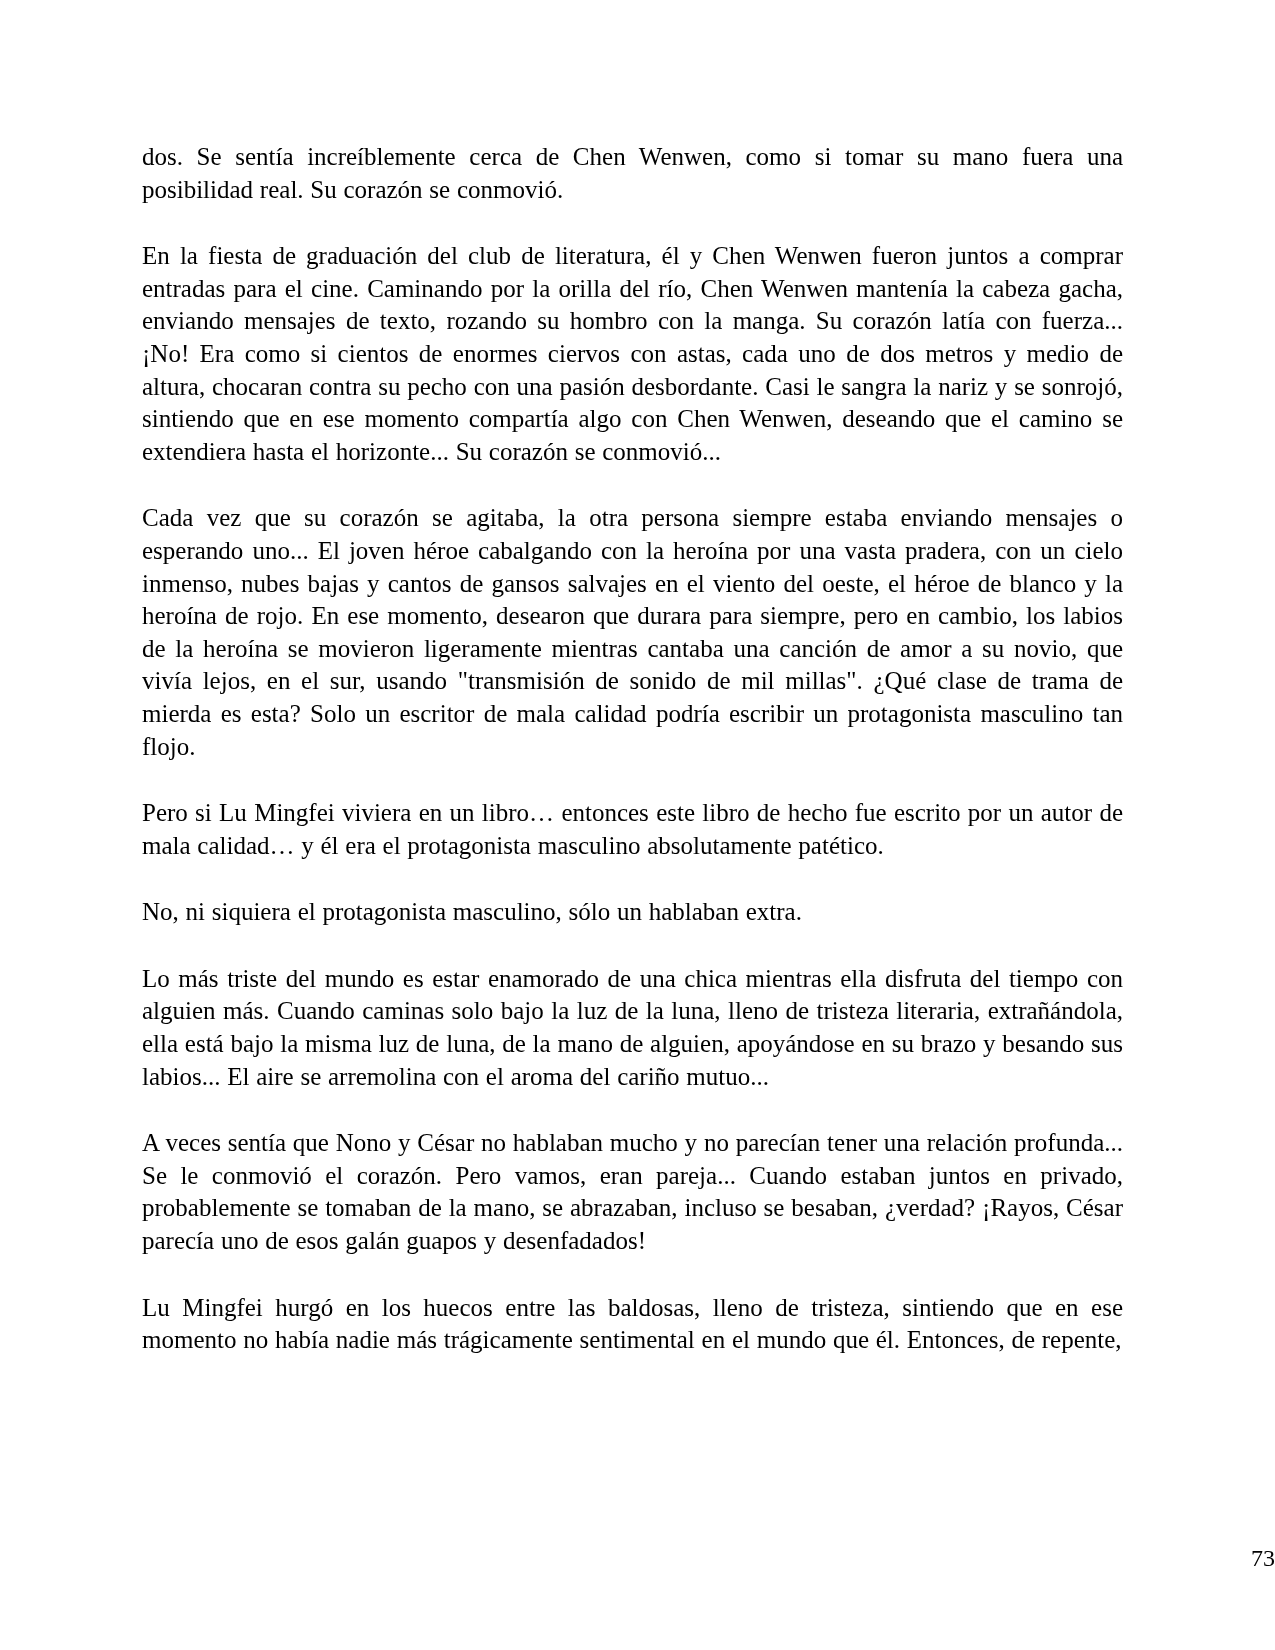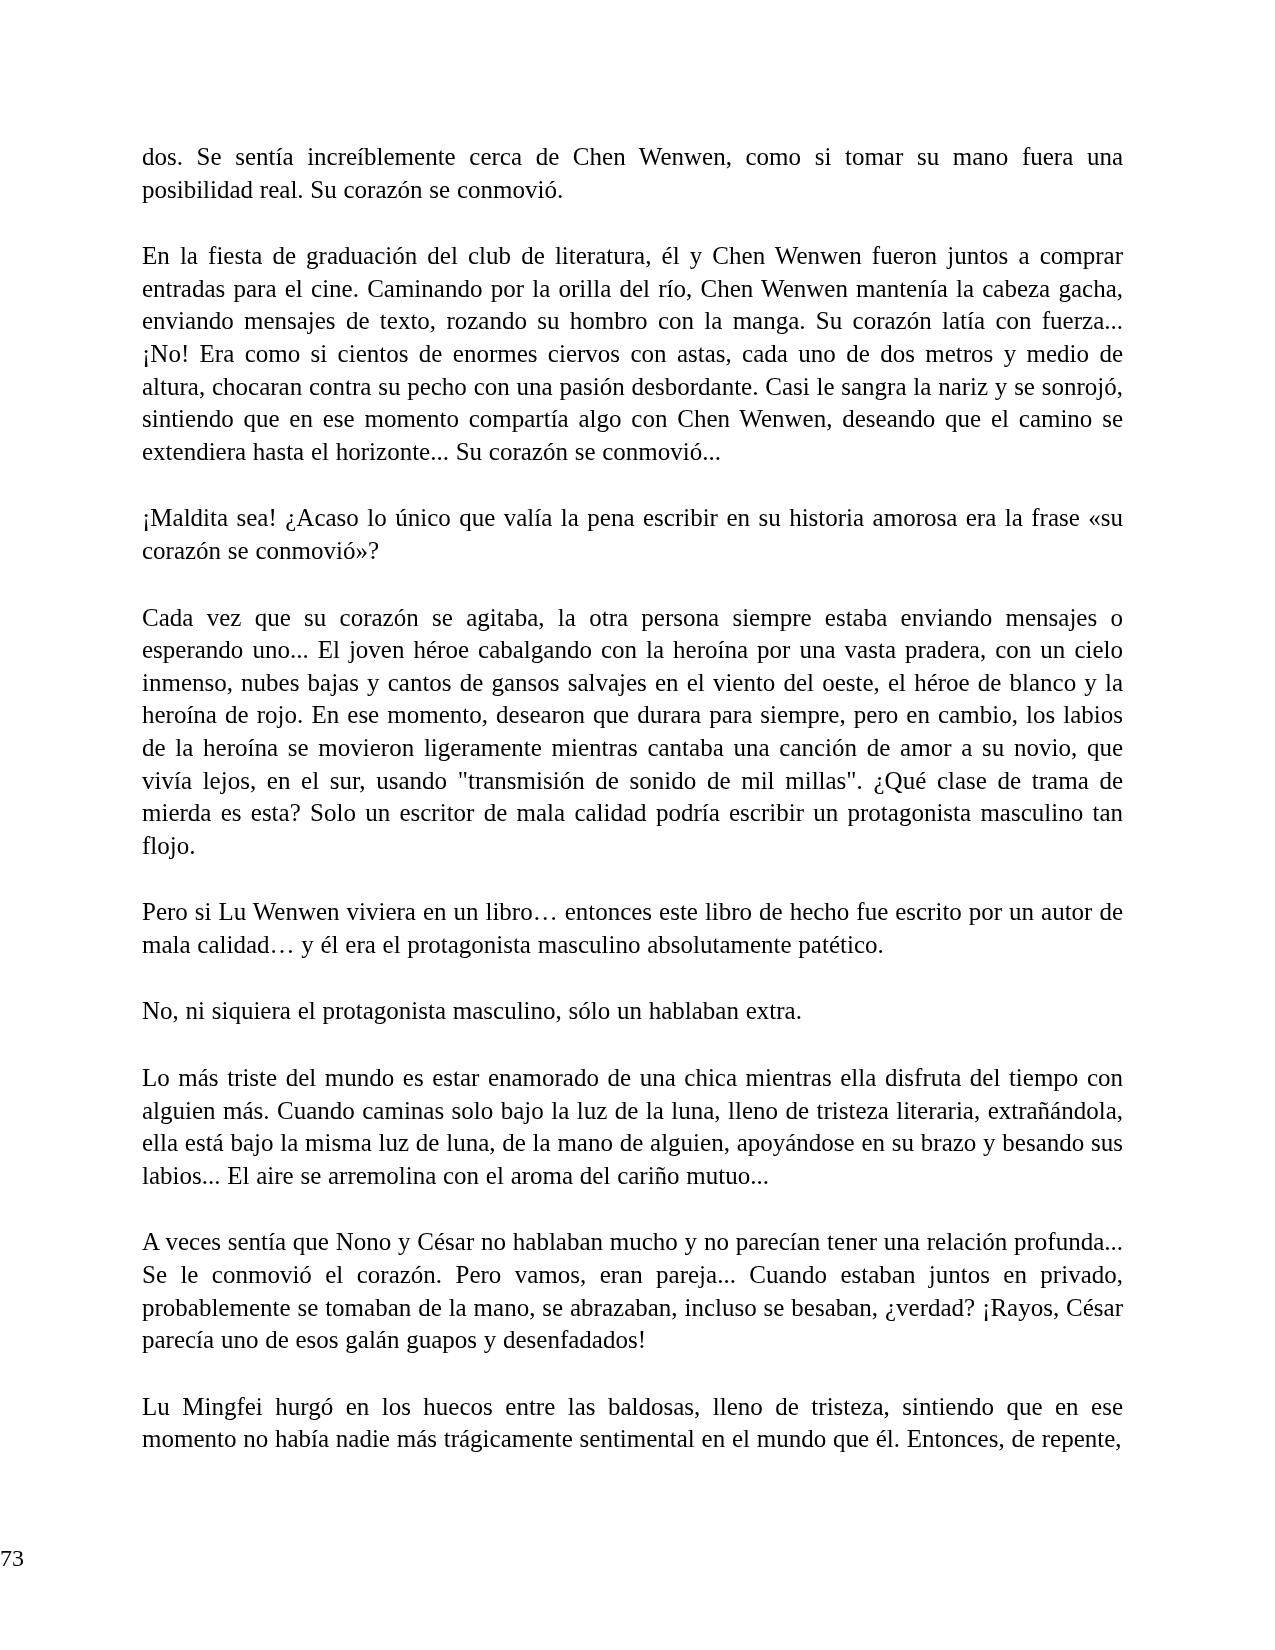--- a/index.html
+++ b/index.html
@@ -55,7 +55,6 @@
   <div class="page-content">
     <p class="body-paragraph">dos. Se sentía increíblemente cerca de Chen Wenwen, como si tomar su mano fuera una posibilidad real. Su corazón se conmovió.</p>
     <p class="body-paragraph">En la fiesta de graduación del club de literatura, él y Chen Wenwen fueron juntos a comprar entradas para el cine. Caminando por la orilla del río, Chen Wenwen mantenía la cabeza gacha, enviando mensajes de texto, rozando su hombro con la manga. Su corazón latía con fuerza... ¡No! Era como si cientos de enormes ciervos con astas, cada uno de dos metros y medio de altura, chocaran contra su pecho con una pasión desbordante. Casi le sangra la nariz y se sonrojó, sintiendo que en ese momento compartía algo con Chen Wenwen, deseando que el camino se extendiera hasta el horizonte... Su corazón se conmovió...</p>
-    <p class="body-paragraph">¡Maldita sea! ¿Acaso lo único que valía la pena escribir en su historia amorosa era la frase «su corazón se conmovió»?</p>
     <p class="body-paragraph">Cada vez que su corazón se agitaba, la otra persona siempre estaba enviando mensajes o esperando uno... El joven héroe cabalgando con la heroína por una vasta pradera, con un cielo inmenso, nubes bajas y cantos de gansos salvajes en el viento del oeste, el héroe de blanco y la heroína de rojo. En ese momento, desearon que durara para siempre, pero en cambio, los labios de la heroína se movieron ligeramente mientras cantaba una canción de amor a su novio, que vivía lejos, en el sur, usando "transmisión de sonido de mil millas". ¿Qué clase de trama de mierda es esta? Solo un escritor de mala calidad podría escribir un protagonista masculino tan flojo.</p>
     <p class="body-paragraph">Pero si Lu Wenwen viviera en un libro… entonces este libro de hecho fue escrito por un autor de mala calidad… y él era el protagonista masculino absolutamente patético.</p>
     <p class="body-paragraph">No, ni siquiera el protagonista masculino, sólo un hablaban extra.</p>

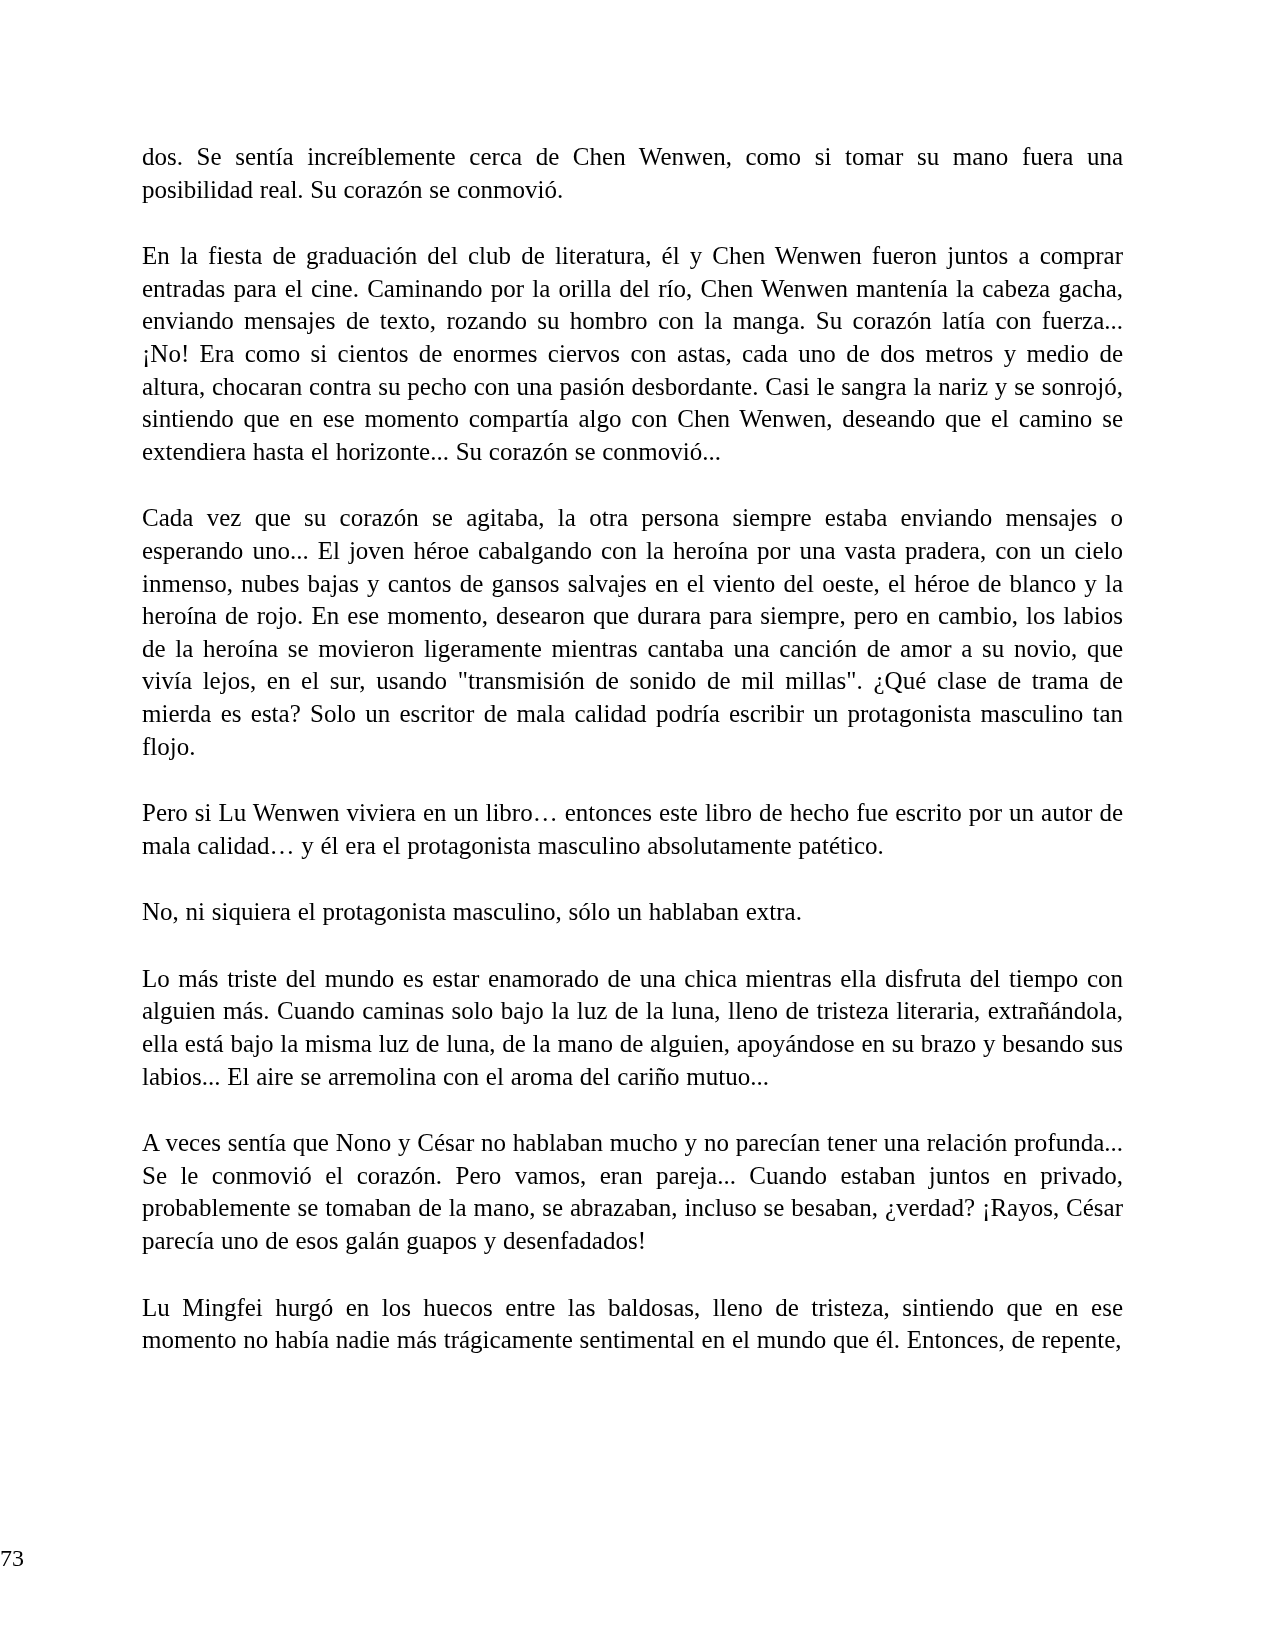--- a/index.html
+++ b/index.html
@@ -56,7 +56,7 @@
     <p class="body-paragraph">dos. Se sentía increíblemente cerca de Chen Wenwen, como si tomar su mano fuera una posibilidad real. Su corazón se conmovió.</p>
     <p class="body-paragraph">En la fiesta de graduación del club de literatura, él y Chen Wenwen fueron juntos a comprar entradas para el cine. Caminando por la orilla del río, Chen Wenwen mantenía la cabeza gacha, enviando mensajes de texto, rozando su hombro con la manga. Su corazón latía con fuerza... ¡No! Era como si cientos de enormes ciervos con astas, cada uno de dos metros y medio de altura, chocaran contra su pecho con una pasión desbordante. Casi le sangra la nariz y se sonrojó, sintiendo que en ese momento compartía algo con Chen Wenwen, deseando que el camino se extendiera hasta el horizonte... Su corazón se conmovió...</p>
     <p class="body-paragraph">Cada vez que su corazón se agitaba, la otra persona siempre estaba enviando mensajes o esperando uno... El joven héroe cabalgando con la heroína por una vasta pradera, con un cielo inmenso, nubes bajas y cantos de gansos salvajes en el viento del oeste, el héroe de blanco y la heroína de rojo. En ese momento, desearon que durara para siempre, pero en cambio, los labios de la heroína se movieron ligeramente mientras cantaba una canción de amor a su novio, que vivía lejos, en el sur, usando "transmisión de sonido de mil millas". ¿Qué clase de trama de mierda es esta? Solo un escritor de mala calidad podría escribir un protagonista masculino tan flojo.</p>
-    <p class="body-paragraph">Pero si Lu Wenwen viviera en un libro… entonces este libro de hecho fue escrito por un autor de mala calidad… y él era el protagonista masculino absolutamente patético.</p>
+    <p class="body-paragraph">Pero si Lu Mingfei viviera en un libro… entonces este libro de hecho fue escrito por un autor de mala calidad… y él era el protagonista masculino absolutamente patético.</p>
     <p class="body-paragraph">No, ni siquiera el protagonista masculino, sólo un hablaban extra.</p>
     <p class="body-paragraph">Lo más triste del mundo es estar enamorado de una chica mientras ella disfruta del tiempo con alguien más. Cuando caminas solo bajo la luz de la luna, lleno de tristeza literaria, extrañándola, ella está bajo la misma luz de luna, de la mano de alguien, apoyándose en su brazo y besando sus labios... El aire se arremolina con el aroma del cariño mutuo...</p>
     <p class="body-paragraph">A veces sentía que Nono y César no hablaban mucho y no parecían tener una relación profunda... Se le conmovió el corazón. Pero vamos, eran pareja... Cuando estaban juntos en privado, probablemente se tomaban de la mano, se abrazaban, incluso se besaban, ¿verdad? ¡Rayos, César parecía uno de esos galán guapos y desenfadados!</p>

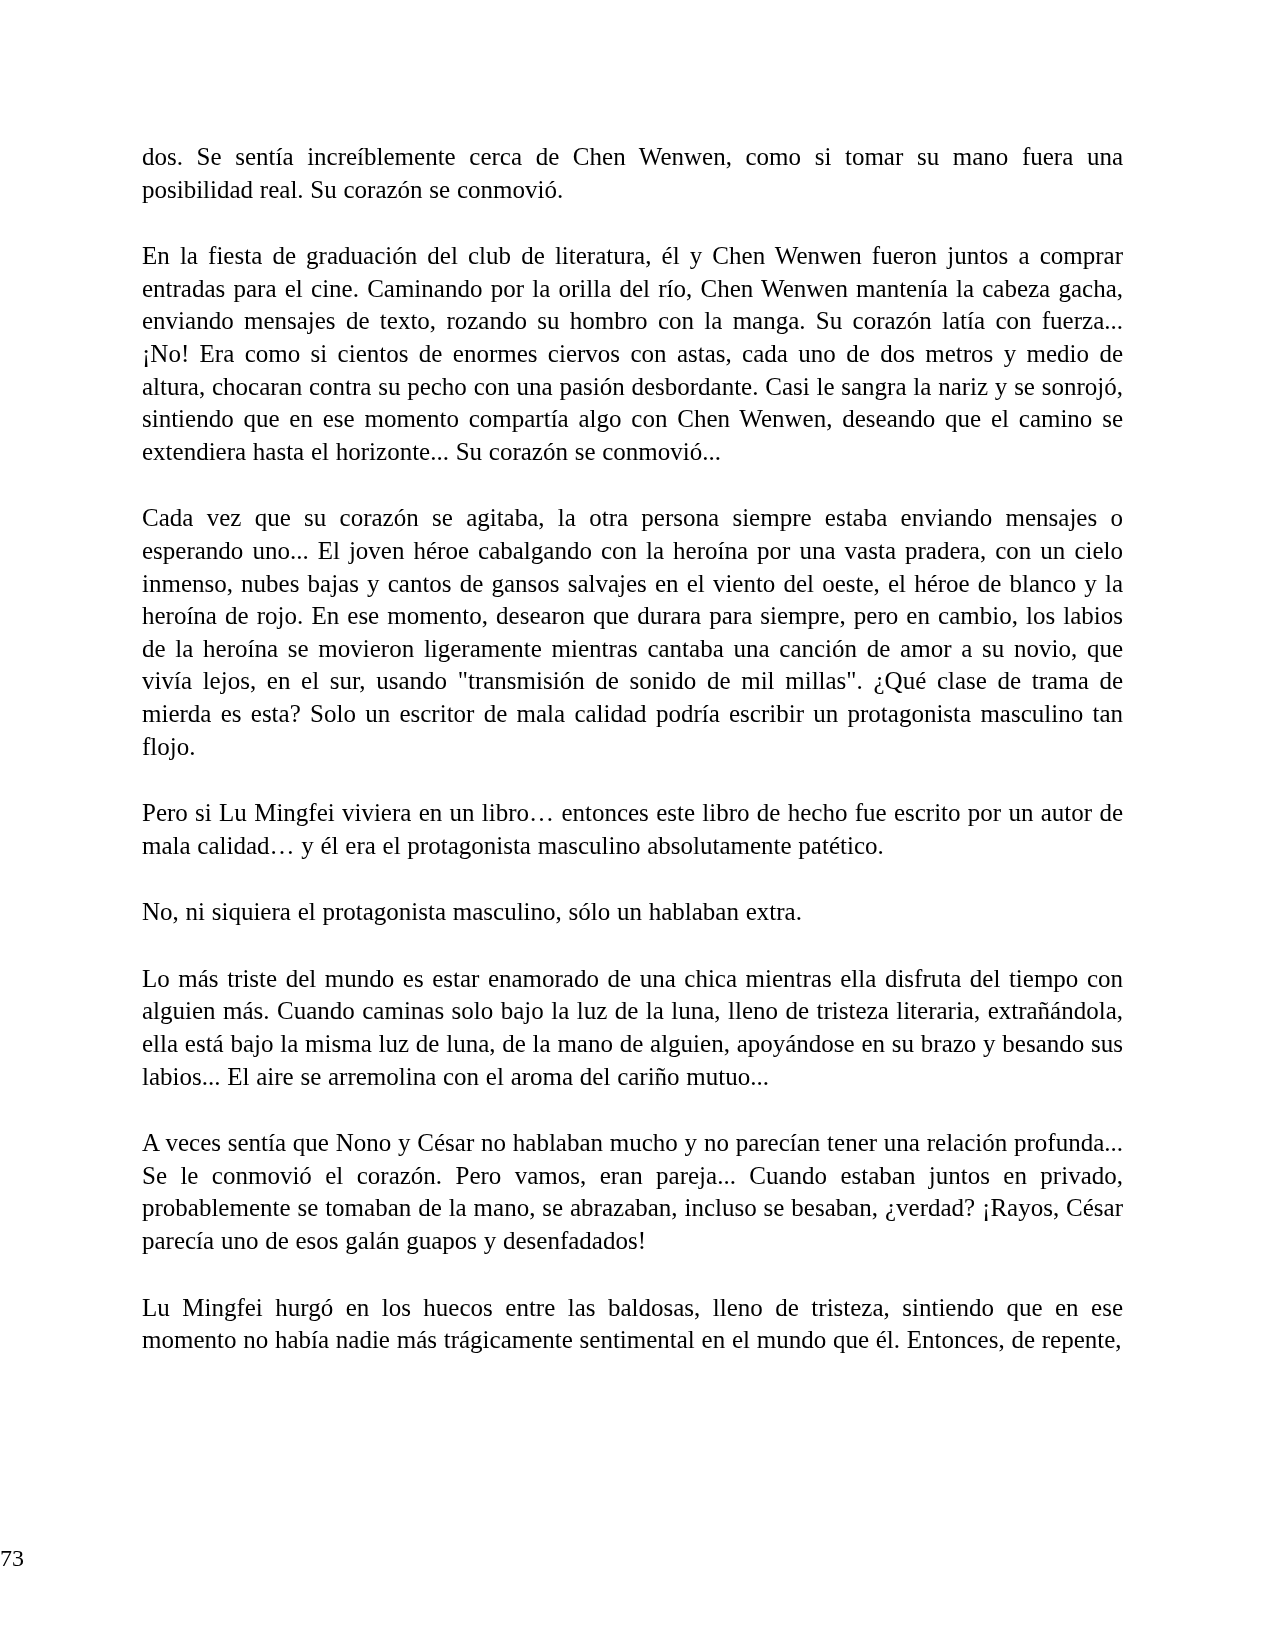--- a/index.html
+++ b/index.html
@@ -43,7 +43,7 @@
     top: 1543px;
     left: 0;
     width: 1275px;
-    text-align: left;
+    text-align: right;
     font-size: 24px;
     line-height: 30px;
   }

